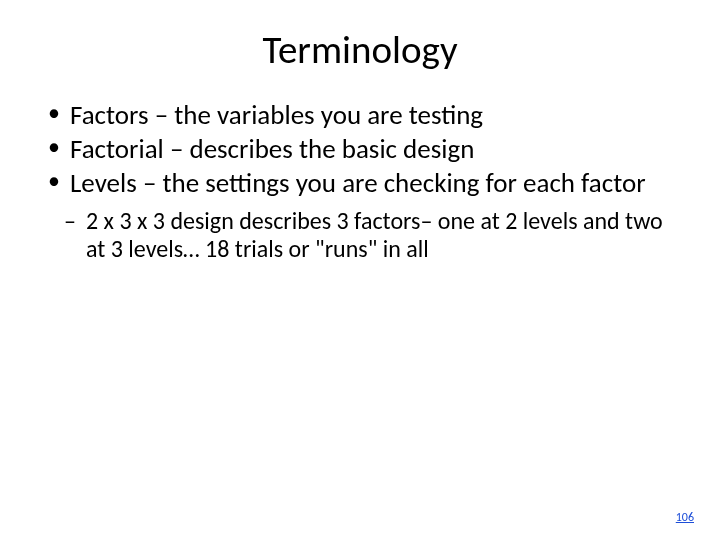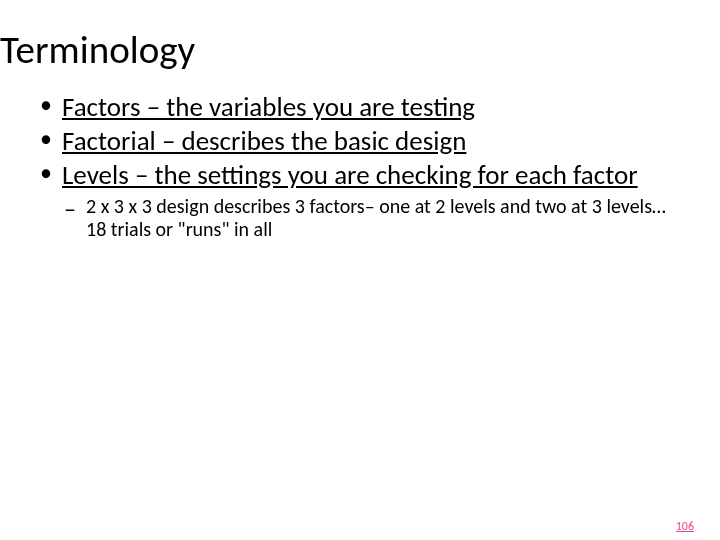--- a/index.html
+++ b/index.html
@@ -19,6 +19,7 @@
     box-sizing: border-box;
   }
   .title {
+    text-align: center;
     font-size: 39px;
     font-weight: 400;
     padding-top: 26px;

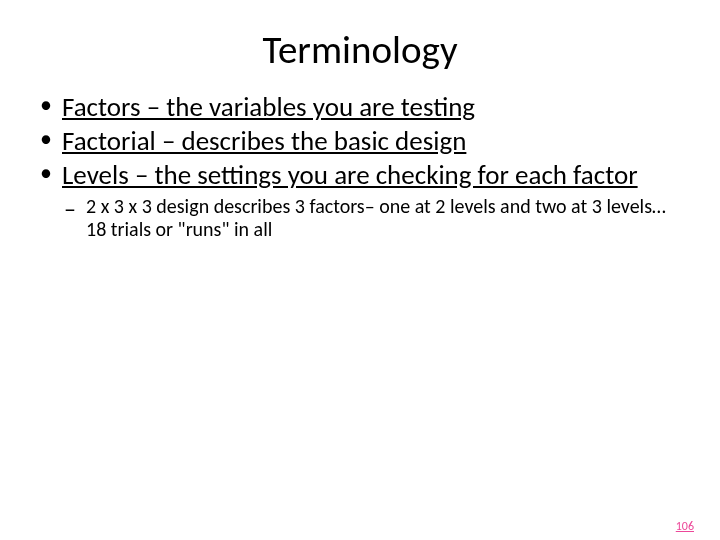--- a/index.html
+++ b/index.html
@@ -31,8 +31,7 @@
   ul.top {
     list-style: none;
     padding: 0;
-    margin: 0;
-    text-decoration: underline;
+    margin: 8px;
   }
   ul.top > li {
     position: relative;

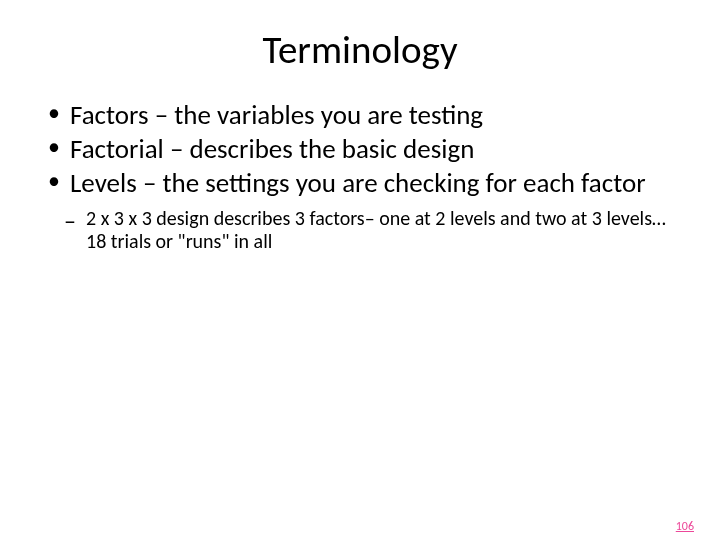--- a/index.html
+++ b/index.html
@@ -56,7 +56,7 @@
   ul.sub > li {
     position: relative;
     padding-left: 52px;
-    font-size: 20px;
+    font-size: 24px;
     line-height: 1.18;
     margin-bottom: 2px;
   }

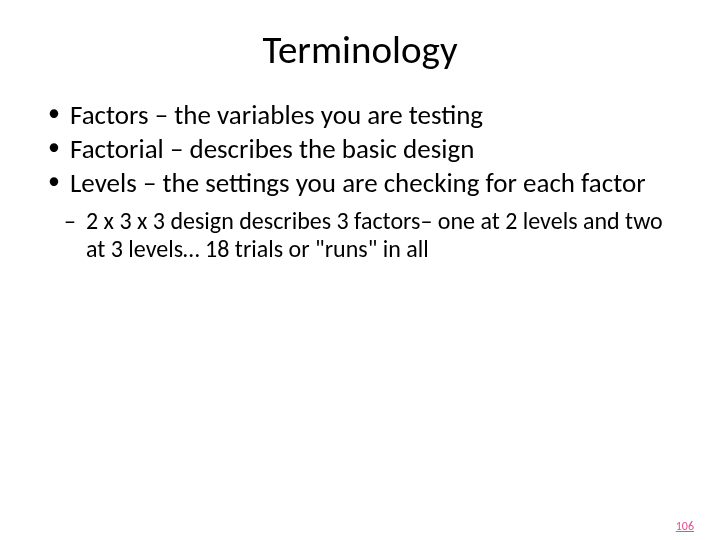--- a/index.html
+++ b/index.html
@@ -76,9 +76,9 @@
   .pagenum {
     position: absolute;
     right: 26px;
-    bottom: 7px;
+    bottom: 16px;
     font-size: 12px;
-    color: #ec4899;
+    color: #1d4ed8;
     text-decoration: underline;
   }
 </style>

